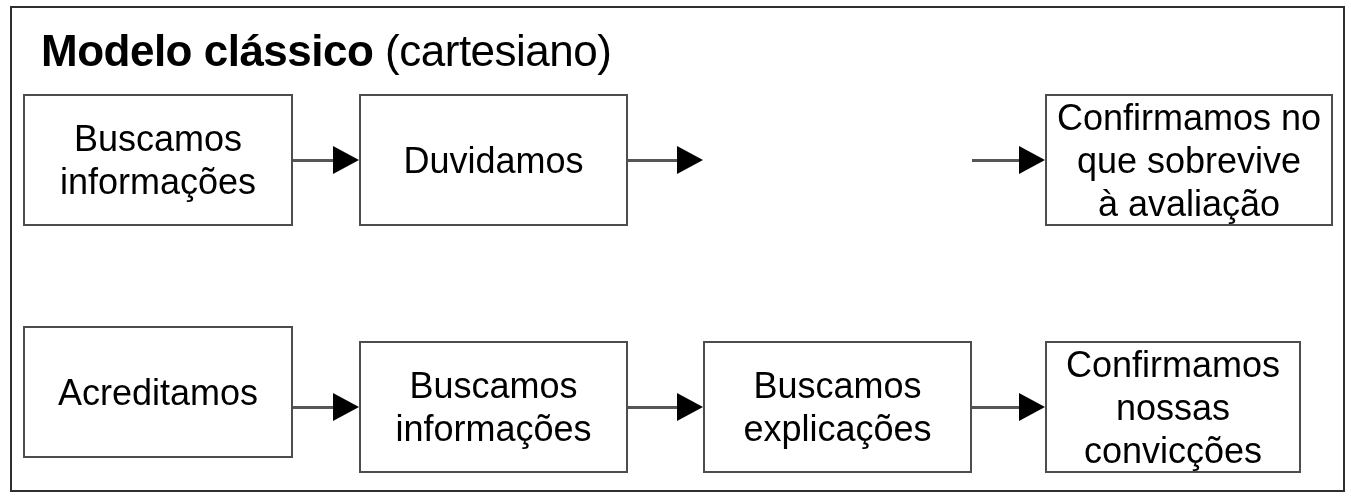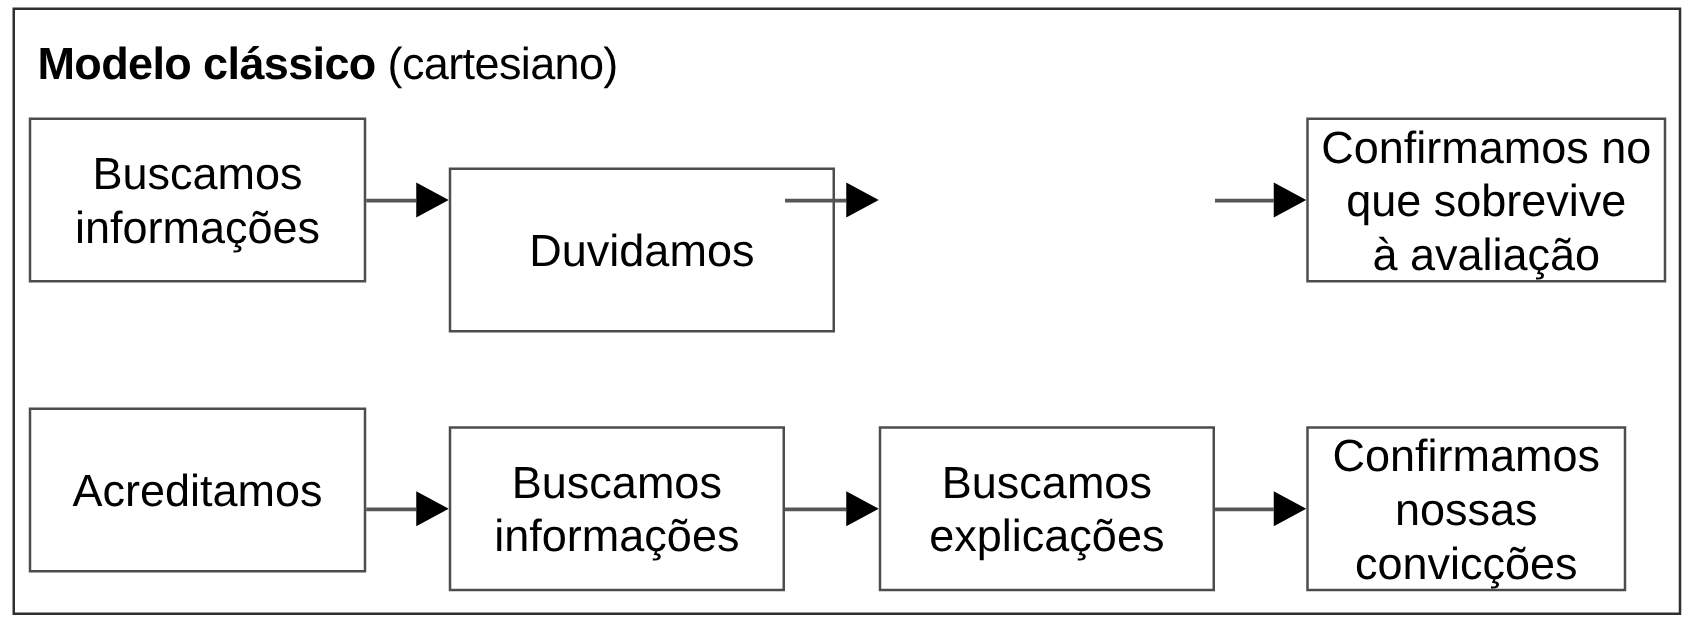--- a/index.html
+++ b/index.html
@@ -28,8 +28,8 @@
   }
   .dtitle {
     position: absolute;
-    left: 30px;
-    font-size: 36px;
+    left: 41px;
+    font-size: 44px;
     line-height: 58px;
     letter-spacing: -0.5px;
     white-space: nowrap;

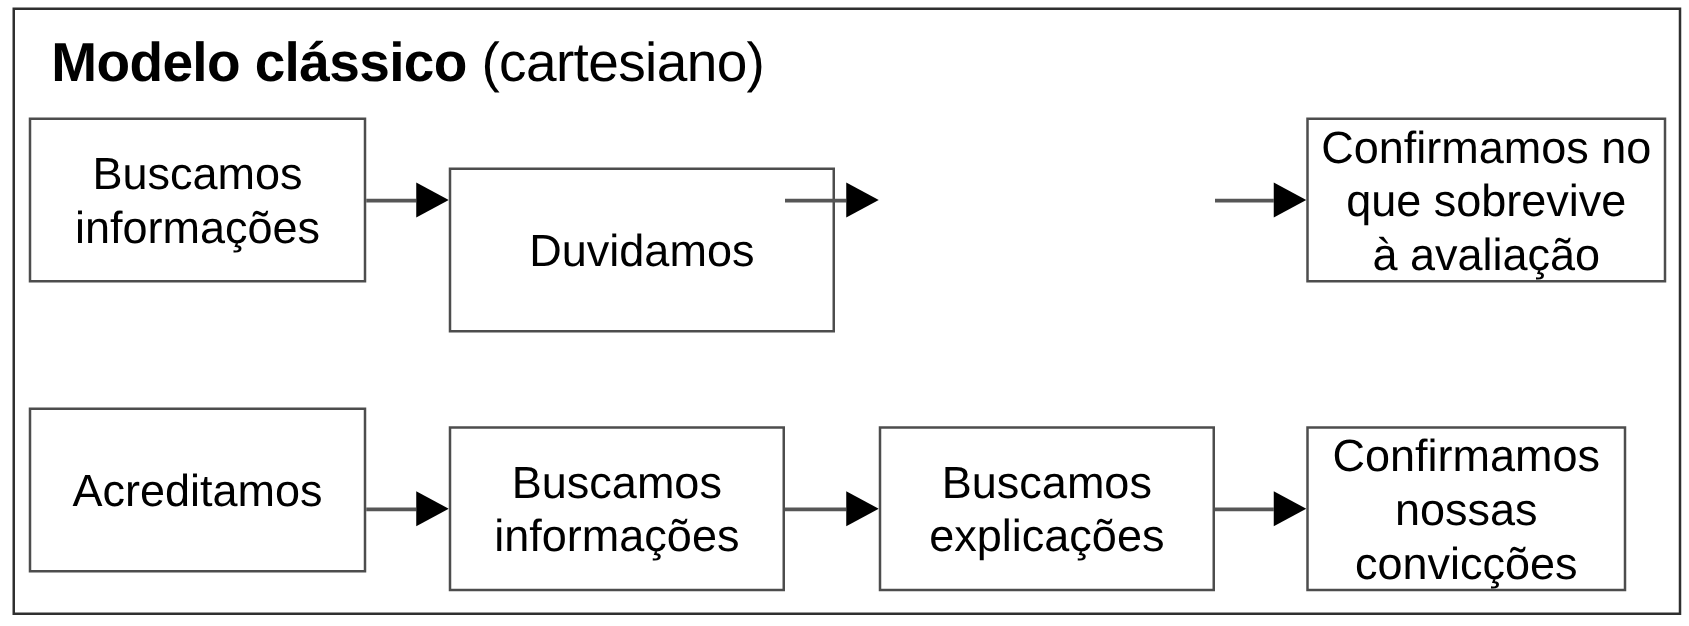--- a/index.html
+++ b/index.html
@@ -87,7 +87,7 @@
     <div class="shaft"></div>
     <div class="head"></div>
   </div>
-  <div class="fbox" style="left:359px; top:94px; width:309px;margin-top:40px;">Duvidamos</div>
+  <div class="fbox" style="left:359px; top:94px; width:269px;">Duvidamos</div>
   <div class="arrow" style="left:628px; top:146px; width:75px;">
     <div class="shaft"></div>
     <div class="head"></div>

